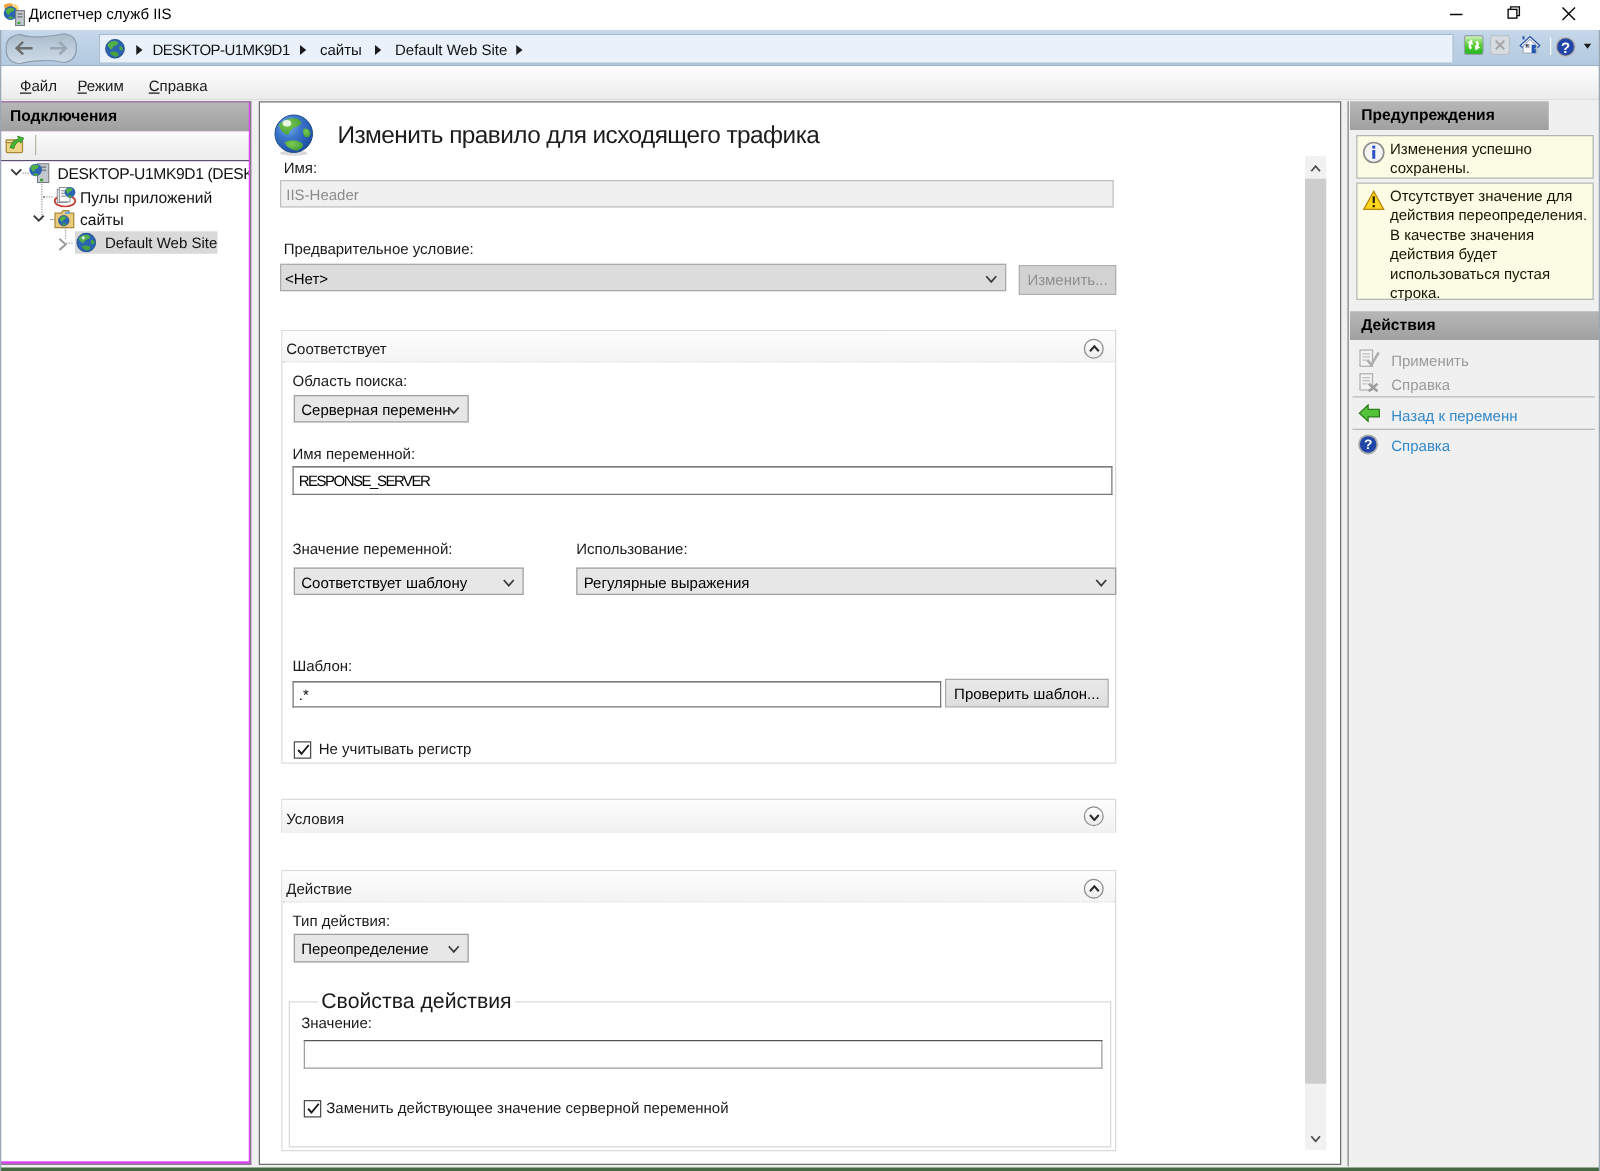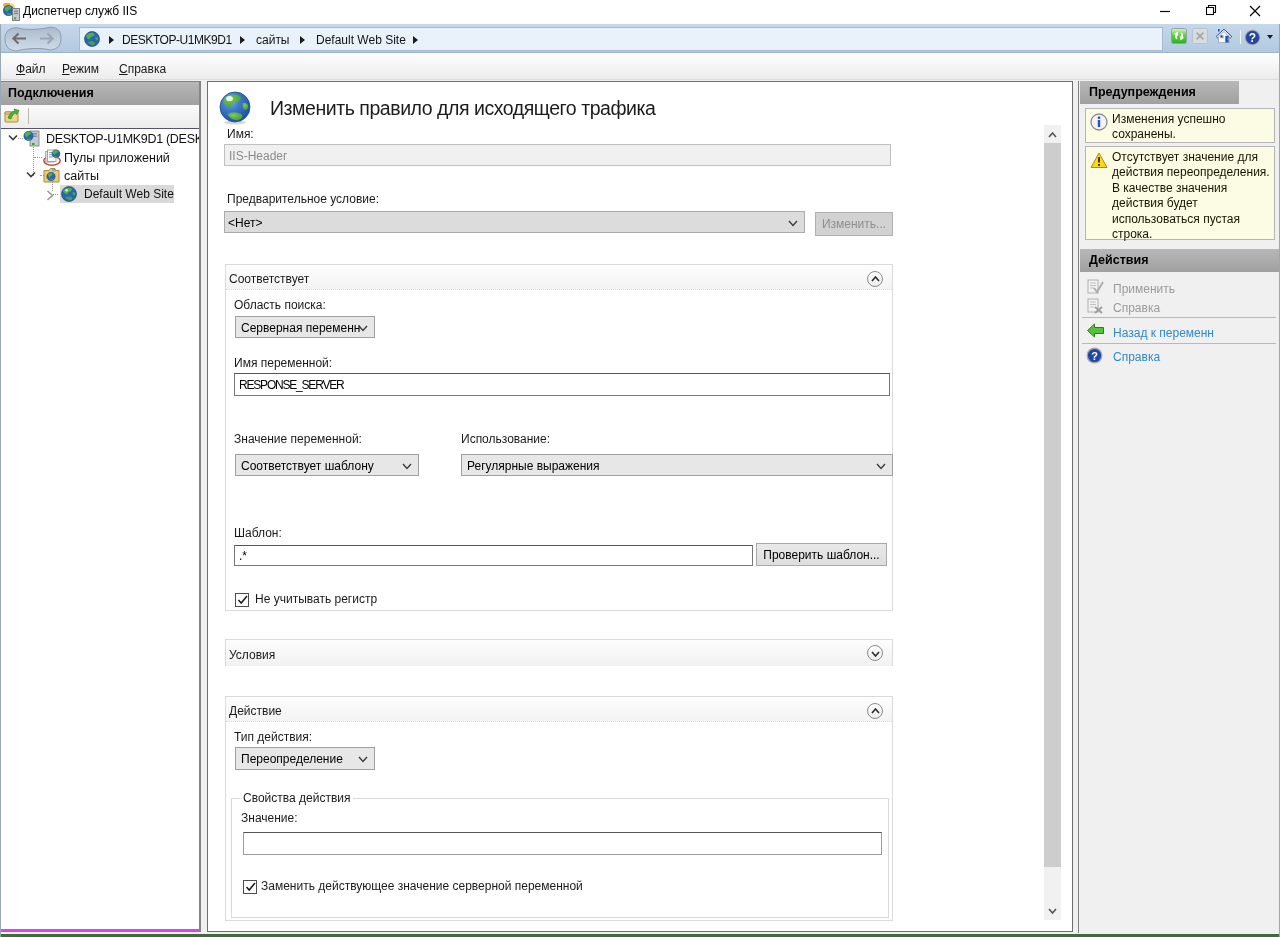--- a/index.html
+++ b/index.html
@@ -49,7 +49,7 @@
   .collbtn { position:absolute; right:9px; top:6px; width:16px; height:16px; border-radius:50%; border:1px solid #8c8c8c; background:linear-gradient(#fefefe,#ececec); }
   .cb { position:absolute; width:14px; height:14px; background:#fff; border:1px solid #4d4d4d; }
   fieldset.grp { position:absolute; border:1px solid #d9d9d9; }
-  fieldset.grp legend { font-size:12px; color:#1a1a1a; margin-left:8px; padding:0 3px; }
+  fieldset.grp legend { font-size:17px; color:#1a1a1a; margin-left:22px; padding:0 3px; }
   
   #vscroll { left:836px; top:43px; width:17px; height:795px; background:#f1f1f1; }
   #vthumb { left:0px; top:18px; width:17px; height:724px; background:#cdcdcd; }

